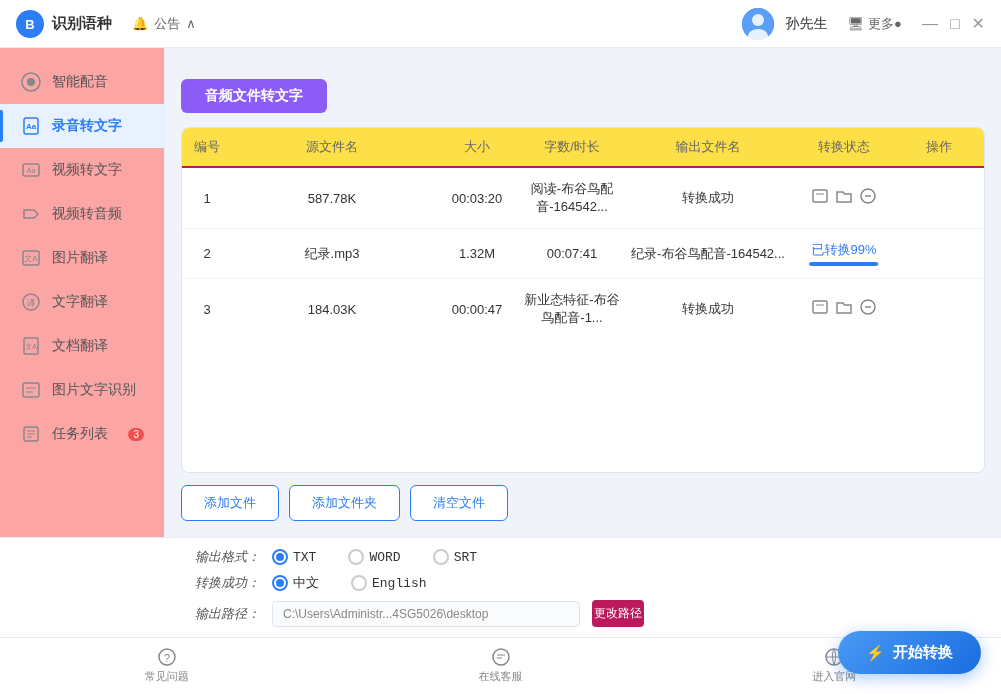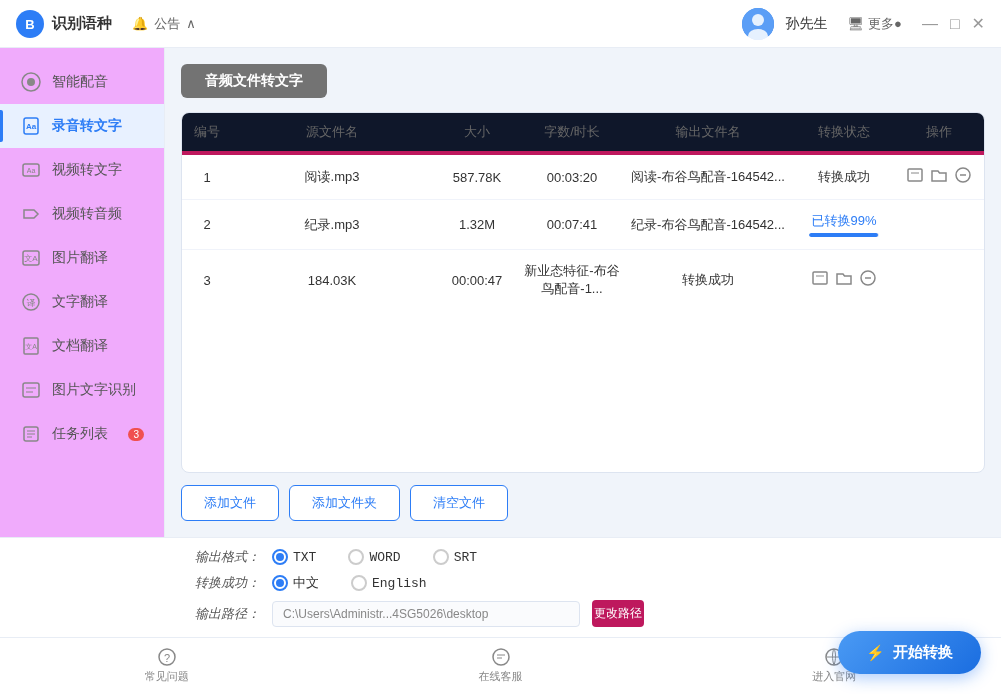--- a/index.html
+++ b/index.html
@@ -94,7 +94,7 @@
     
     .sidebar {
       width: 165px;
-      background: #f0abfc;
+      background: #fca5a5;
       border-right: 1px solid #e8edf5;
       padding: 12px 0;
       display: flex;

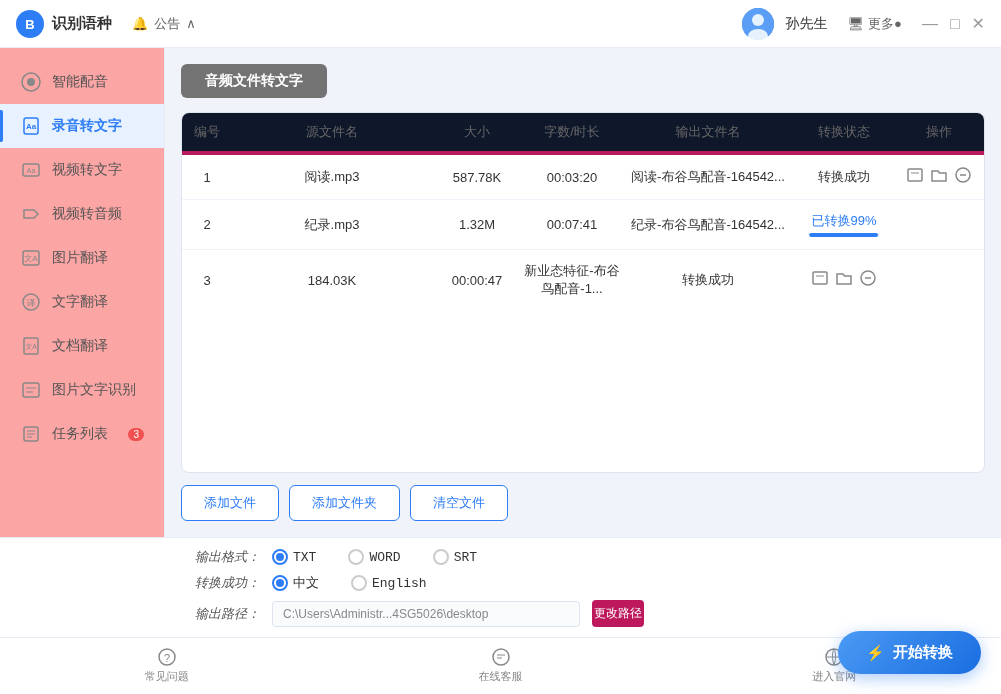--- a/index.html
+++ b/index.html
@@ -167,9 +167,10 @@
       color: #666;
     }
     .tab.active {
-      background: #737373;
+      background: #8b5cf6;
       color: #fff;
       font-weight: bold;
+      margin-top: 15px;
     }
 
     

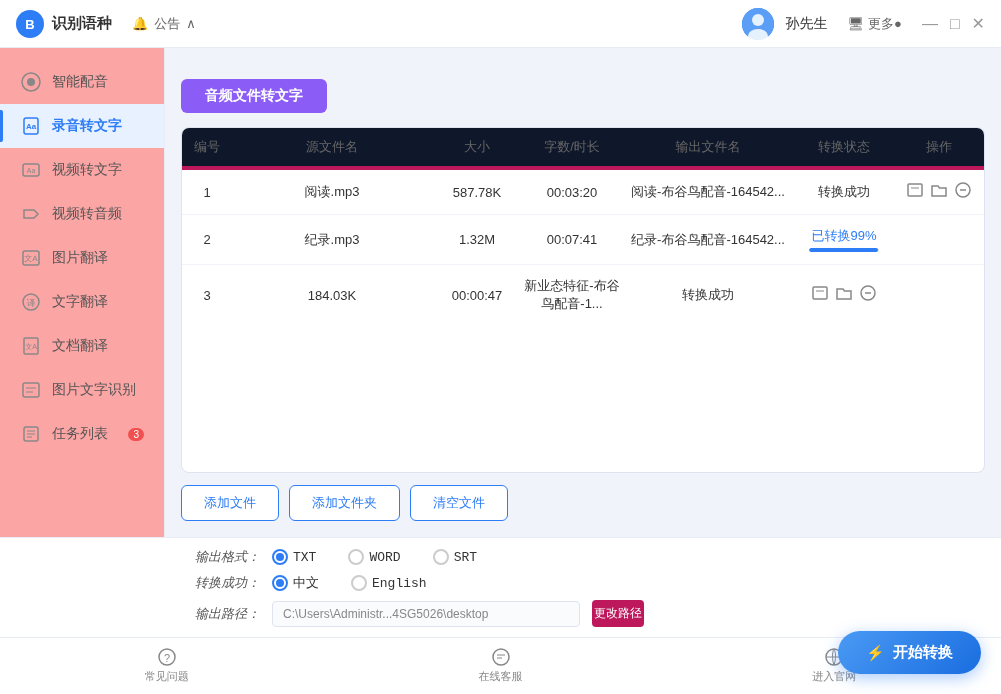--- a/index.html
+++ b/index.html
@@ -186,8 +186,8 @@
     .table-header {
       display: grid;
       grid-template-columns: 50px 200px 90px 100px 1fr 100px 90px;
-      background: #0f172a;
-      border-bottom: 4px solid #be185d;
+      background: #fde047;
+      border-bottom: 2px solid #be185d;
       padding: 10px 0;
     }
     .th {

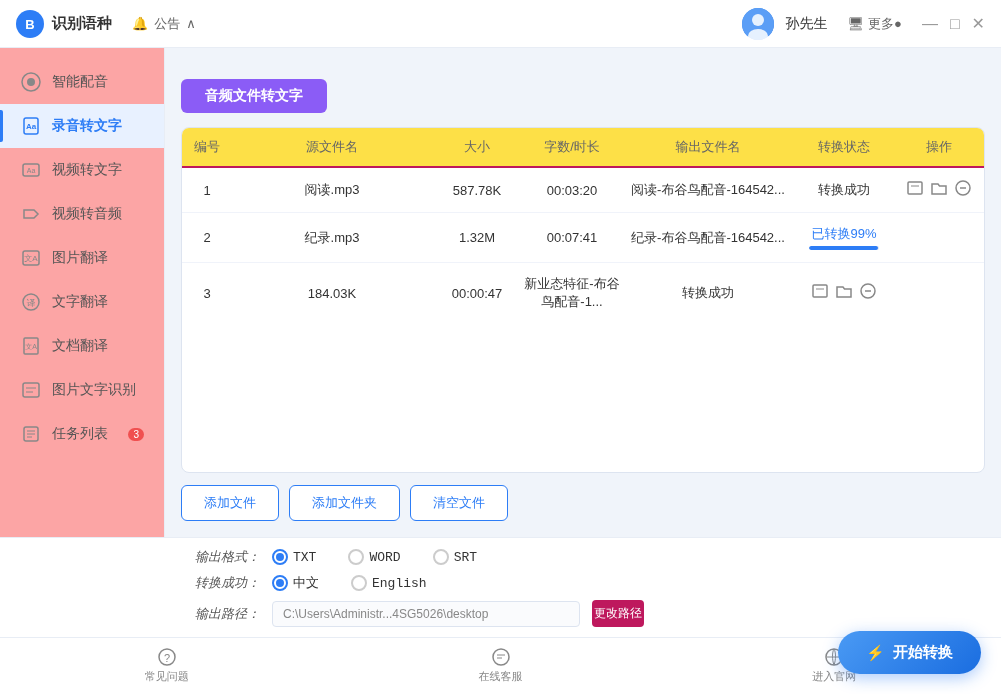--- a/index.html
+++ b/index.html
@@ -516,7 +516,6 @@
 
         <div class="table-row">
           <div class="td">1</div>
-          <div class="td">阅读.mp3</div>
           <div class="td">587.78K</div>
           <div class="td">00:03:20</div>
           <div class="td">阅读-布谷鸟配音-164542...</div>

